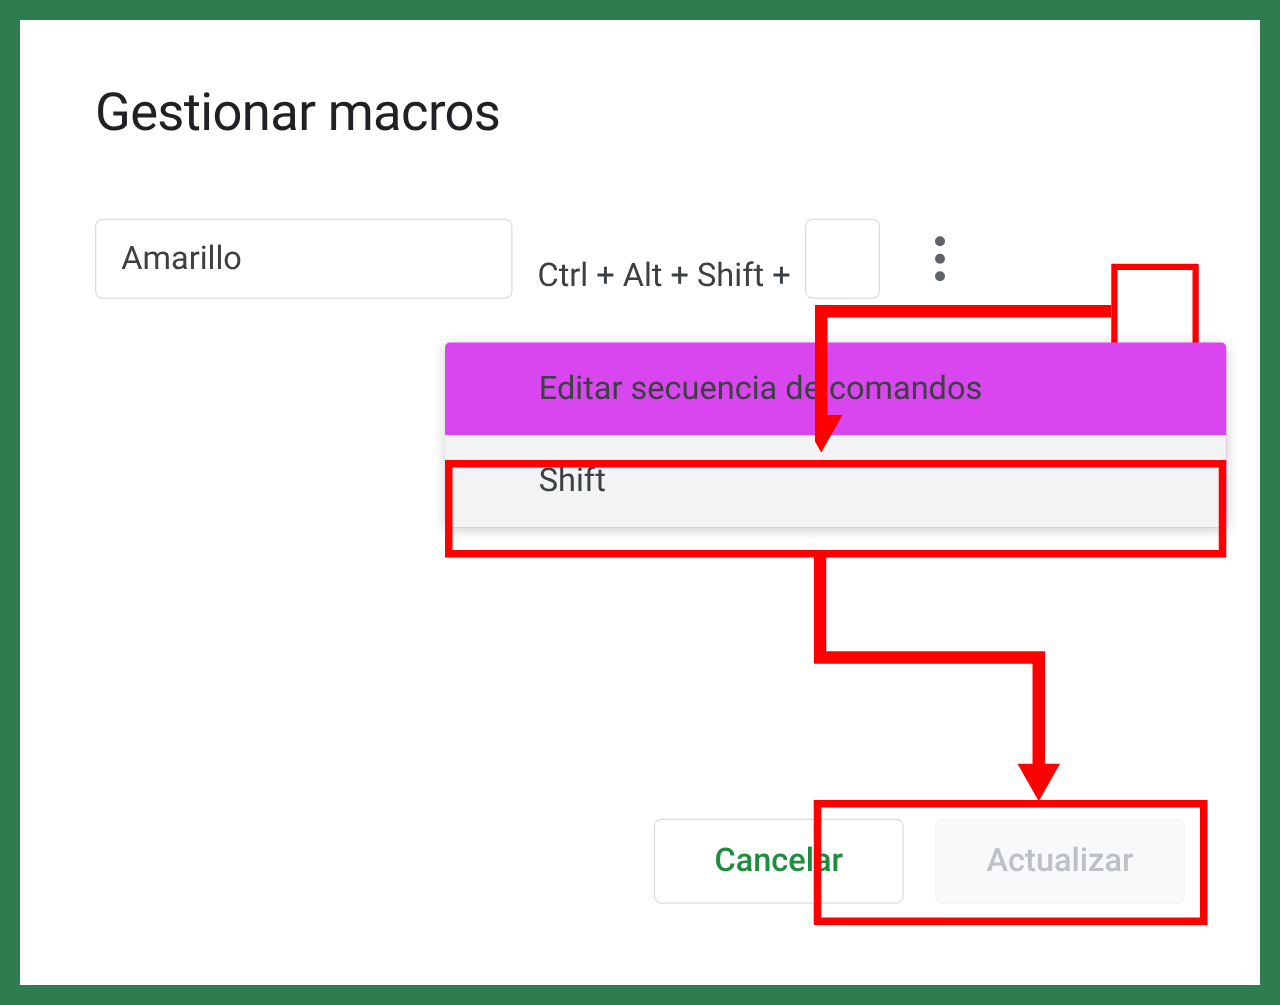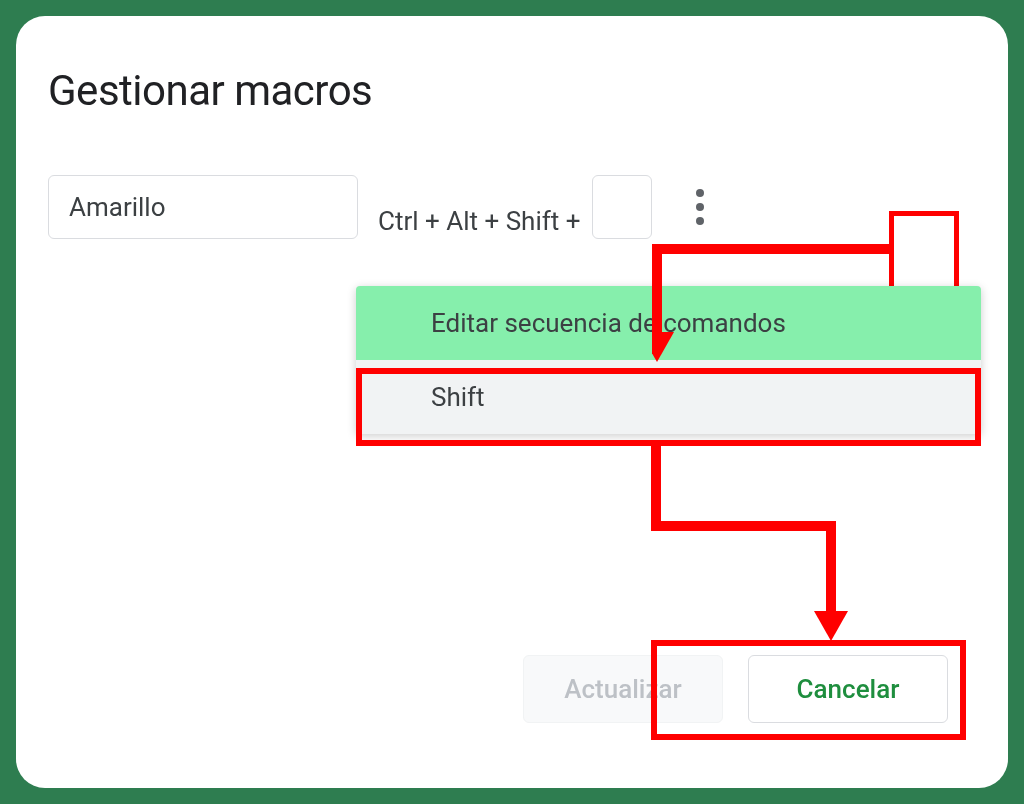--- a/index.html
+++ b/index.html
@@ -20,9 +20,8 @@
       background: #ffffff;
       width: 100%;
       height: 100%;
-      padding: 50px 32px;
+      padding: 50px 60px;
       position: relative;
-      border-radius: 29px;
     }
     
     .dialog-title {

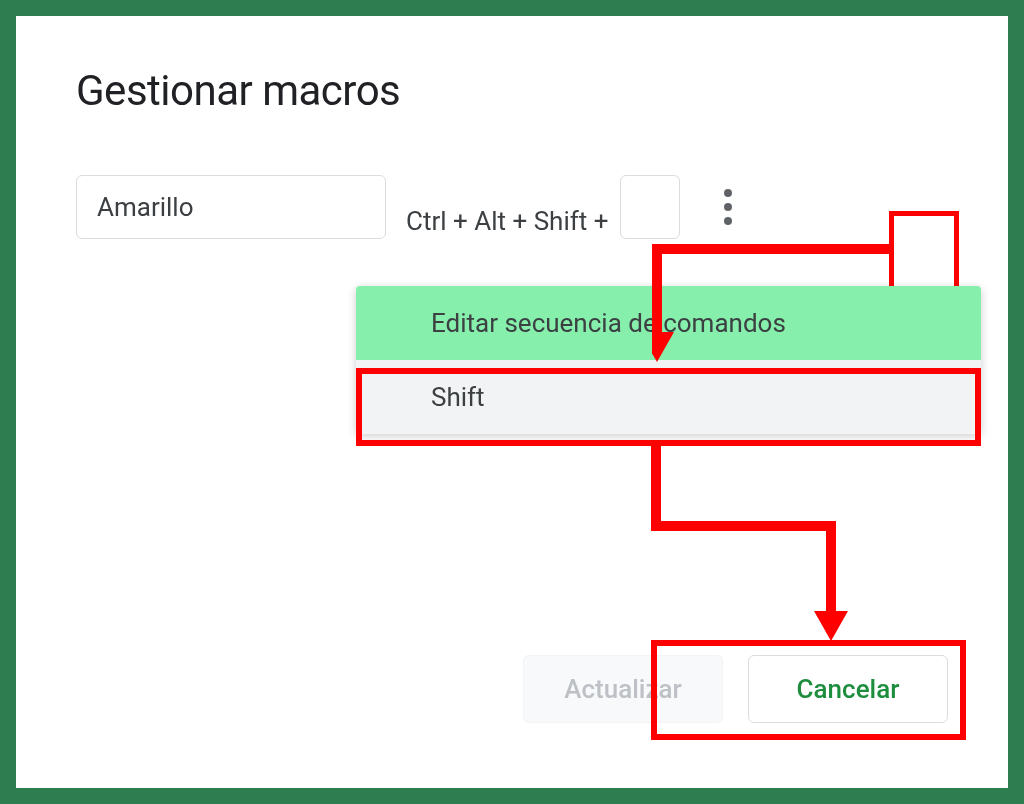--- a/index.html
+++ b/index.html
@@ -45,7 +45,7 @@
       padding: 16px 20px;
       font-size: 26px;
       color: #3c4043;
-      width: 310px;
+      width: 334px;
       height: 64px;
       font-family: inherit;
     }

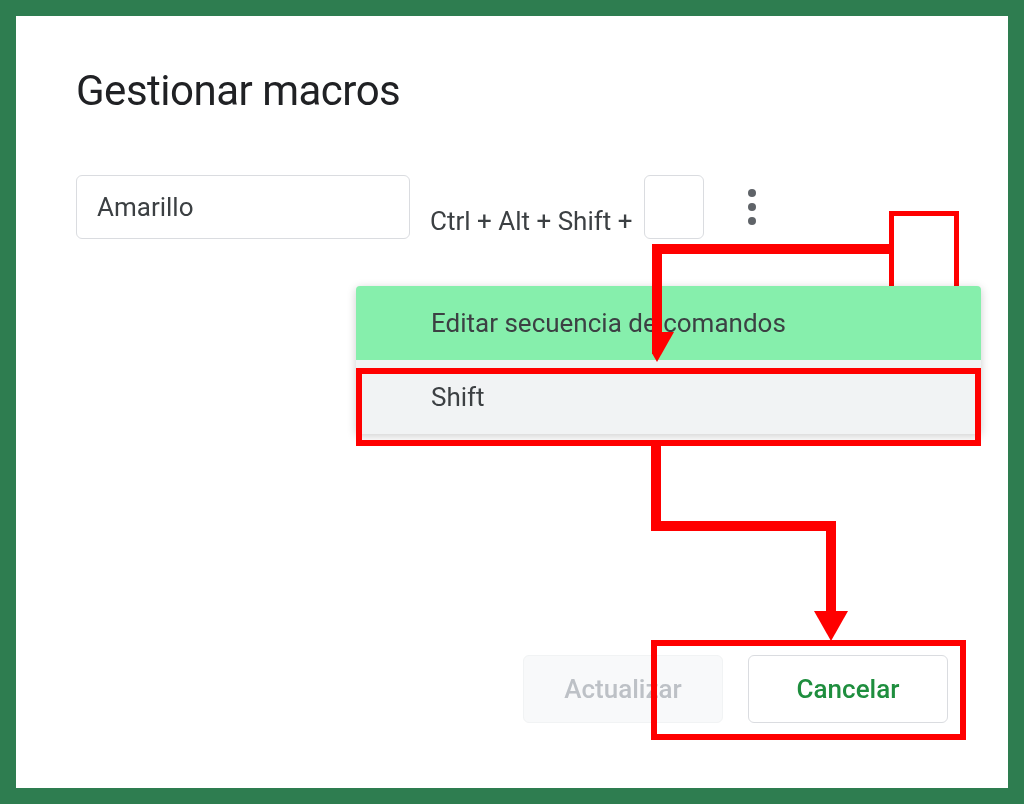--- a/index.html
+++ b/index.html
@@ -111,10 +111,10 @@
     
     .dropdown-menu {
       position: absolute;
-      top: 270px;
+      top: 258px;
       left: 340px;
       width: 625px;
-      background: #86efac;
+      background: #d946ef;
       box-shadow: 0 2px 10px rgba(0,0,0,0.2);
       border-radius: 4px;
       z-index: 10;

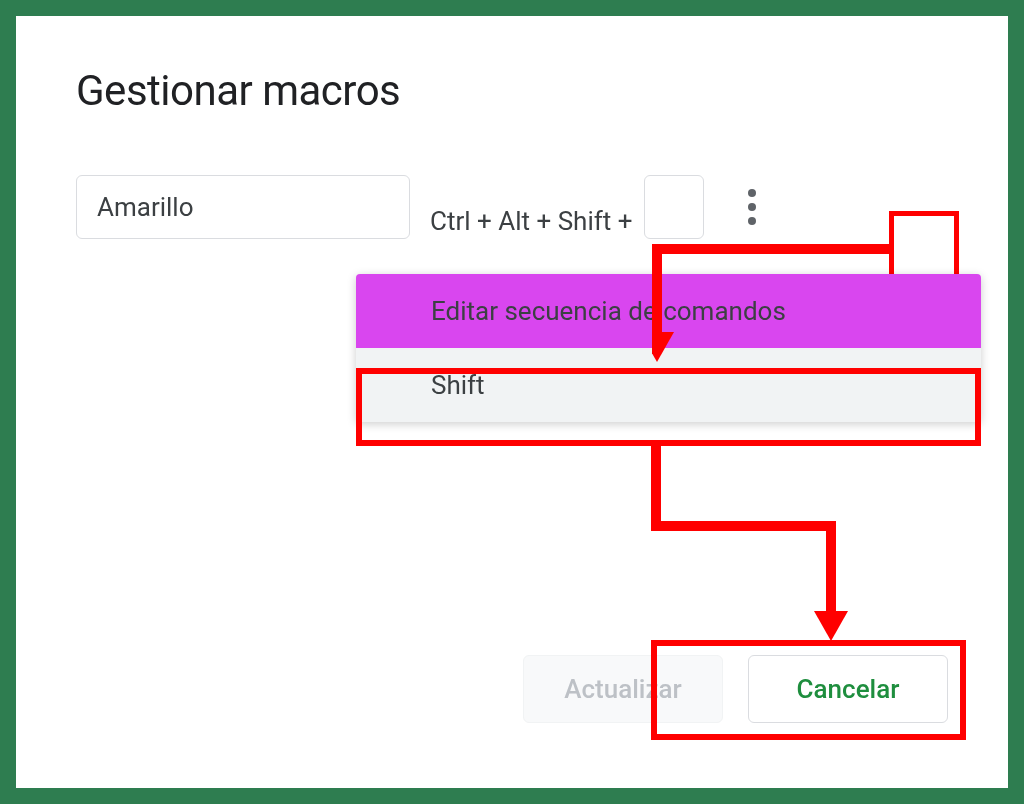--- a/index.html
+++ b/index.html
@@ -232,8 +232,8 @@
   </div>
 
   <div class="dialog-actions">
+    <button class="btn btn-cancel">Cancelar</button>
     <button class="btn btn-update">Actualizar</button>
-    <button class="btn btn-cancel">Cancelar</button>
   </div>
 
   <div class="highlight-box-menu"></div>

